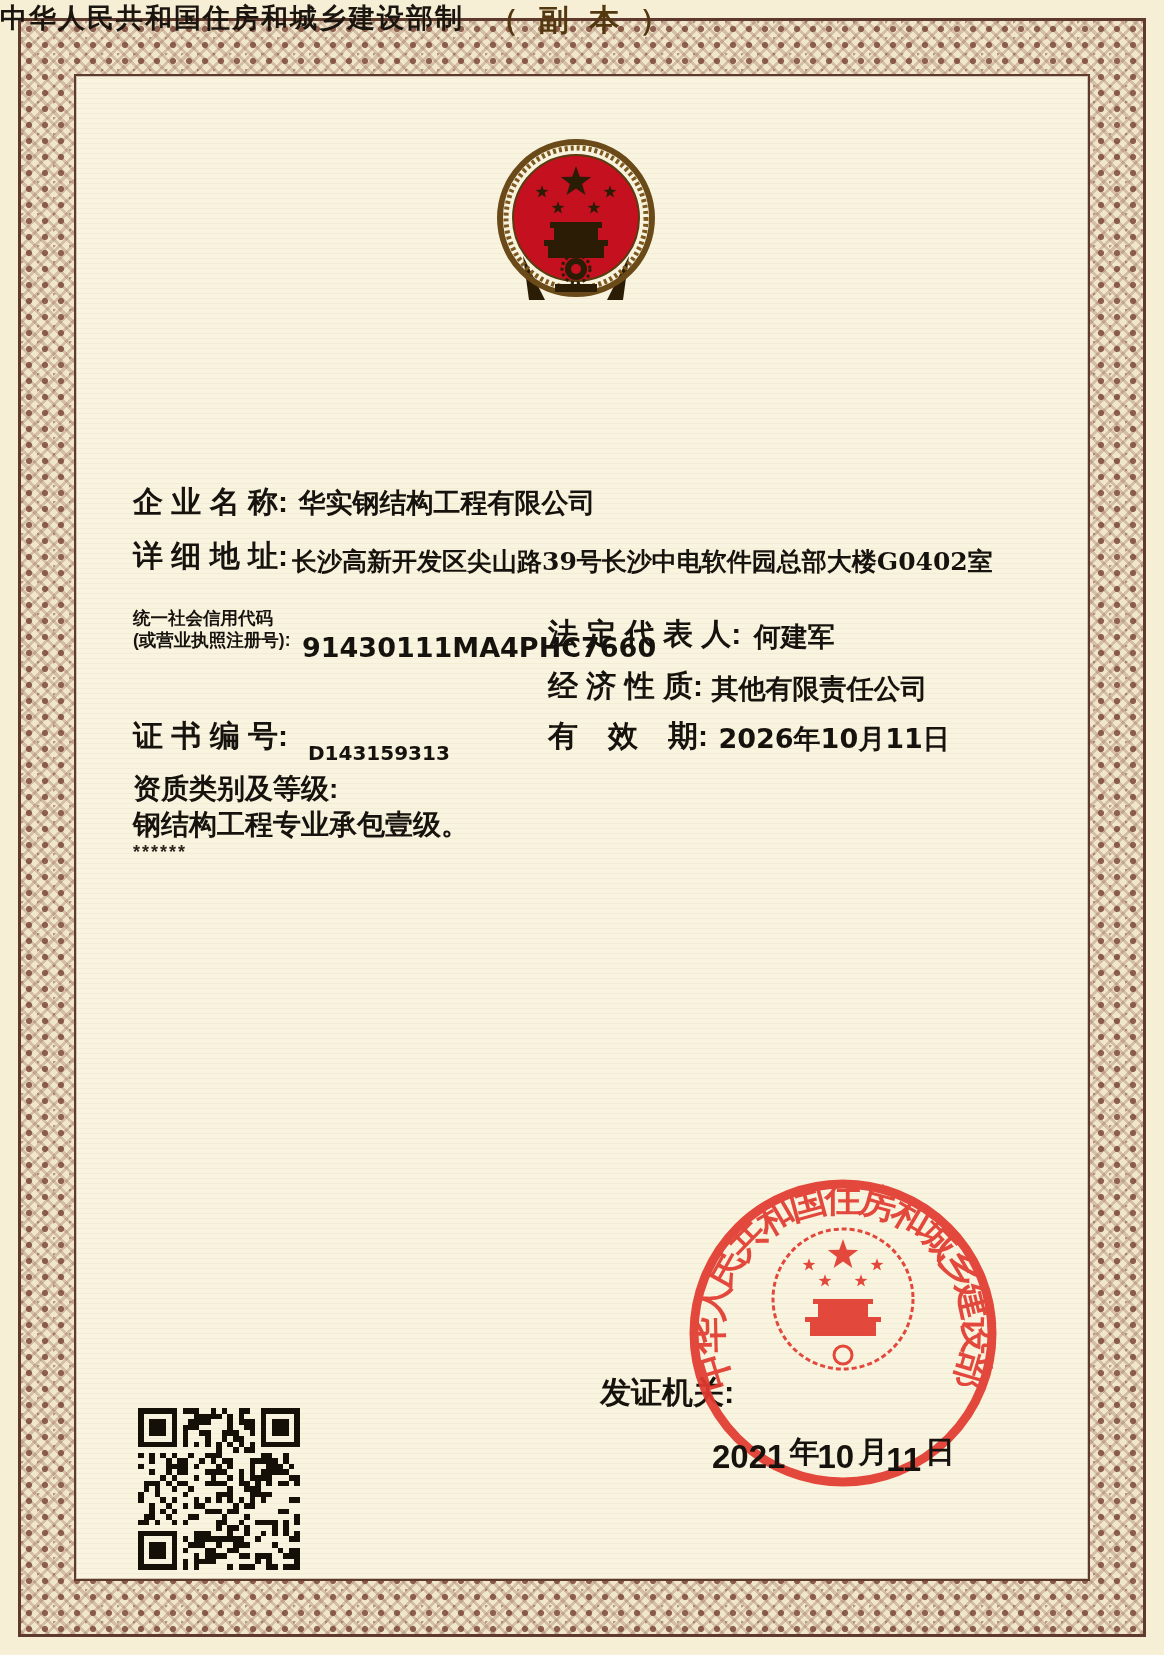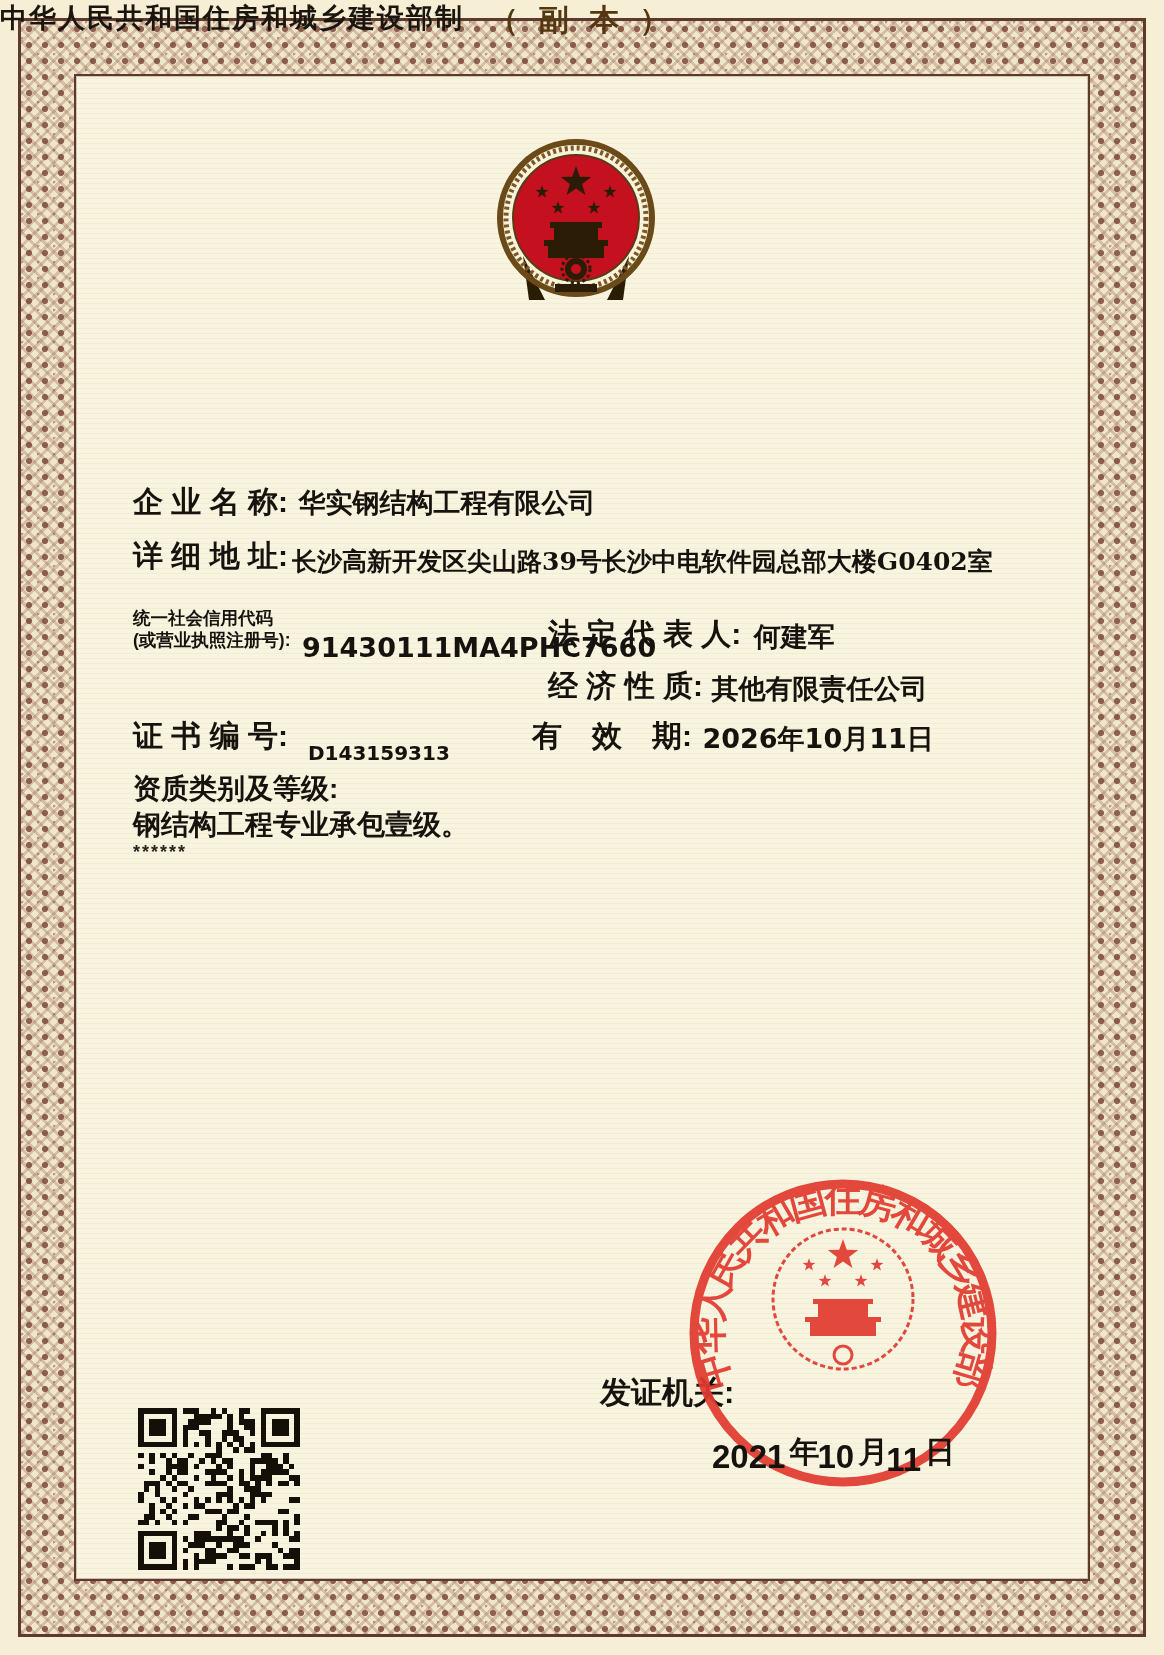--- a/index.html
+++ b/index.html
@@ -129,7 +129,7 @@
     <div class="abs" style="left:133px; top:716px;">
       <span class="flabel">证 书 编 号:</span><span class="v-num" style="font-size:20px; margin-left:20px; position:relative; top:14px;">D143159313</span>
     </div>
-    <div class="abs" style="left:532px; top:716px;">
+    <div class="abs" style="left:548px; top:716px;">
       <span class="flabel">有　效　期:</span>
       <span class="v-num" style="font-size:27px; margin-left:6px; position:relative; top:2px;">2026年10月11日</span>
     </div>

